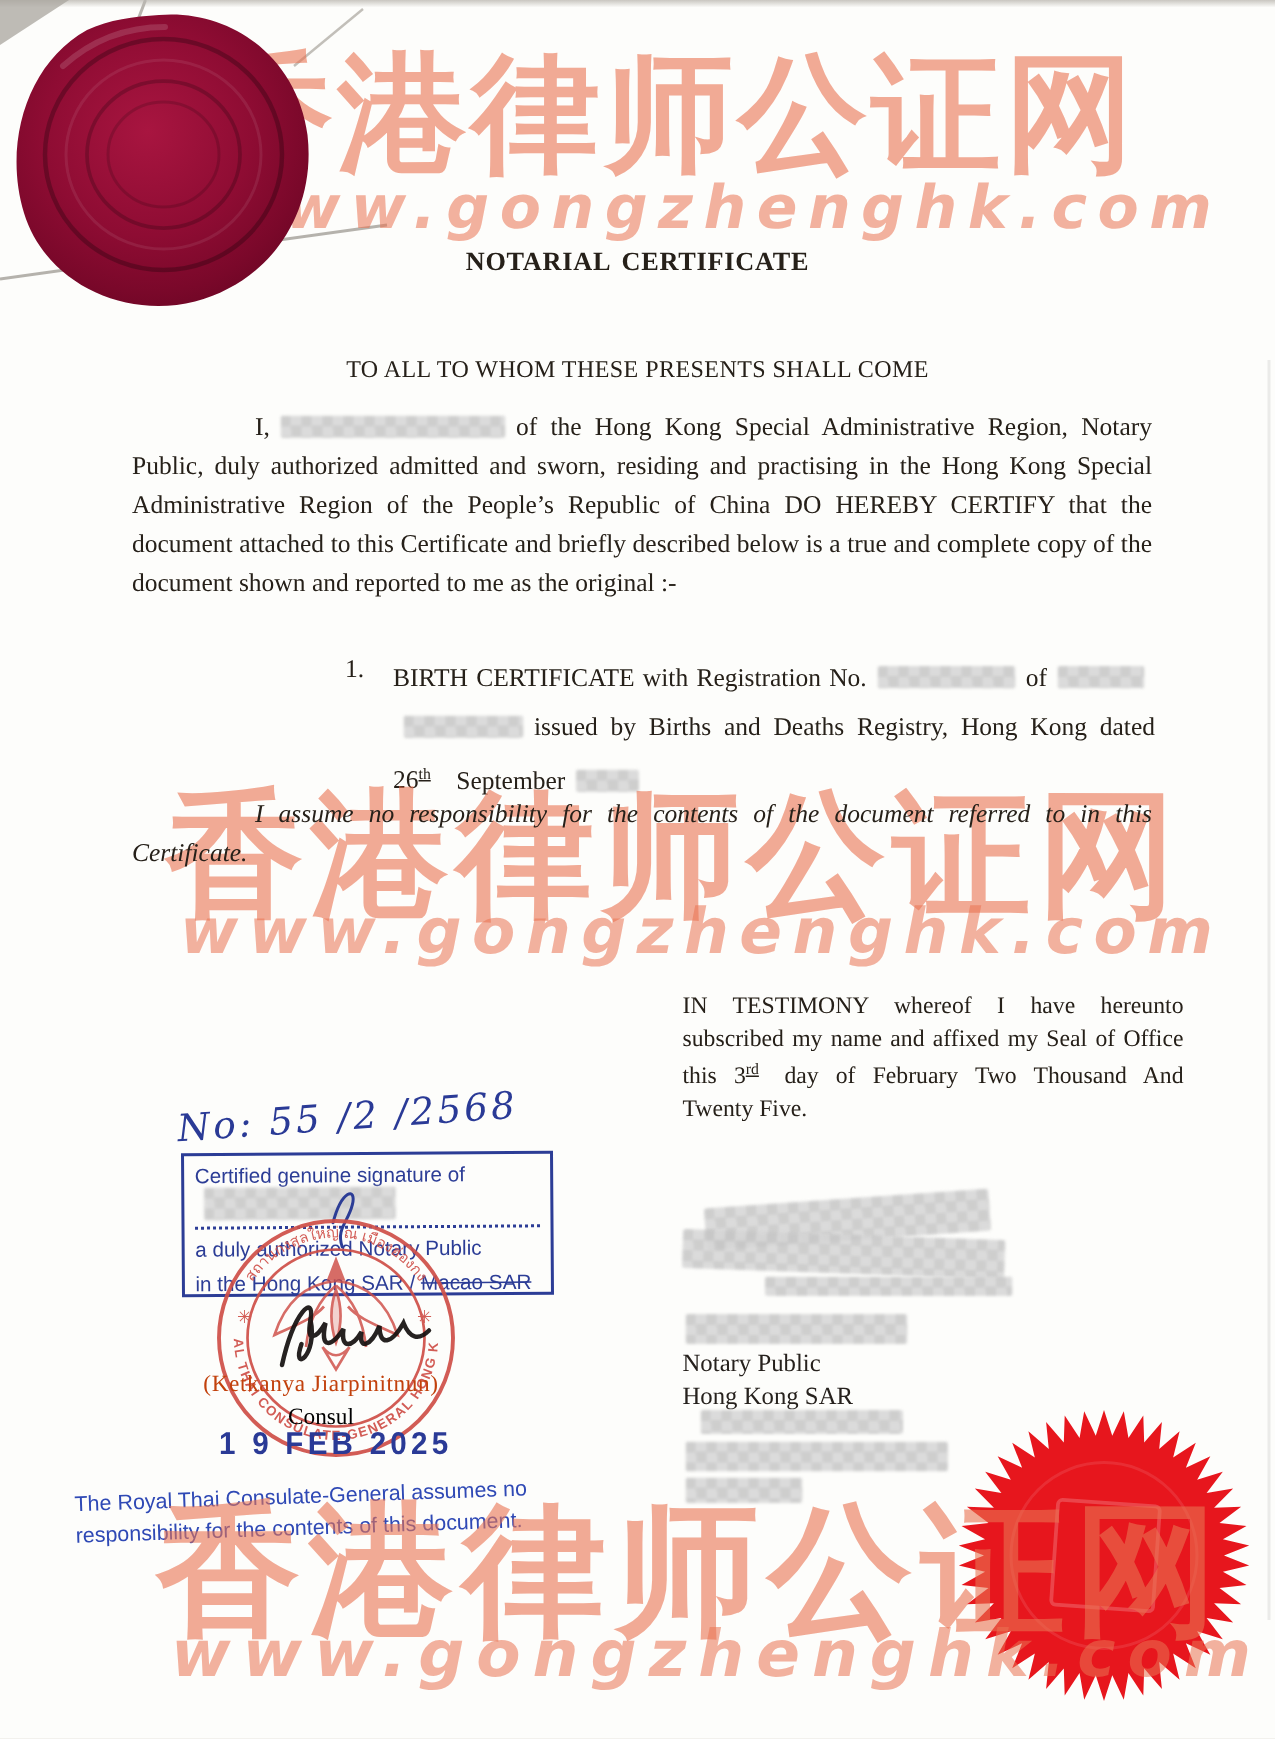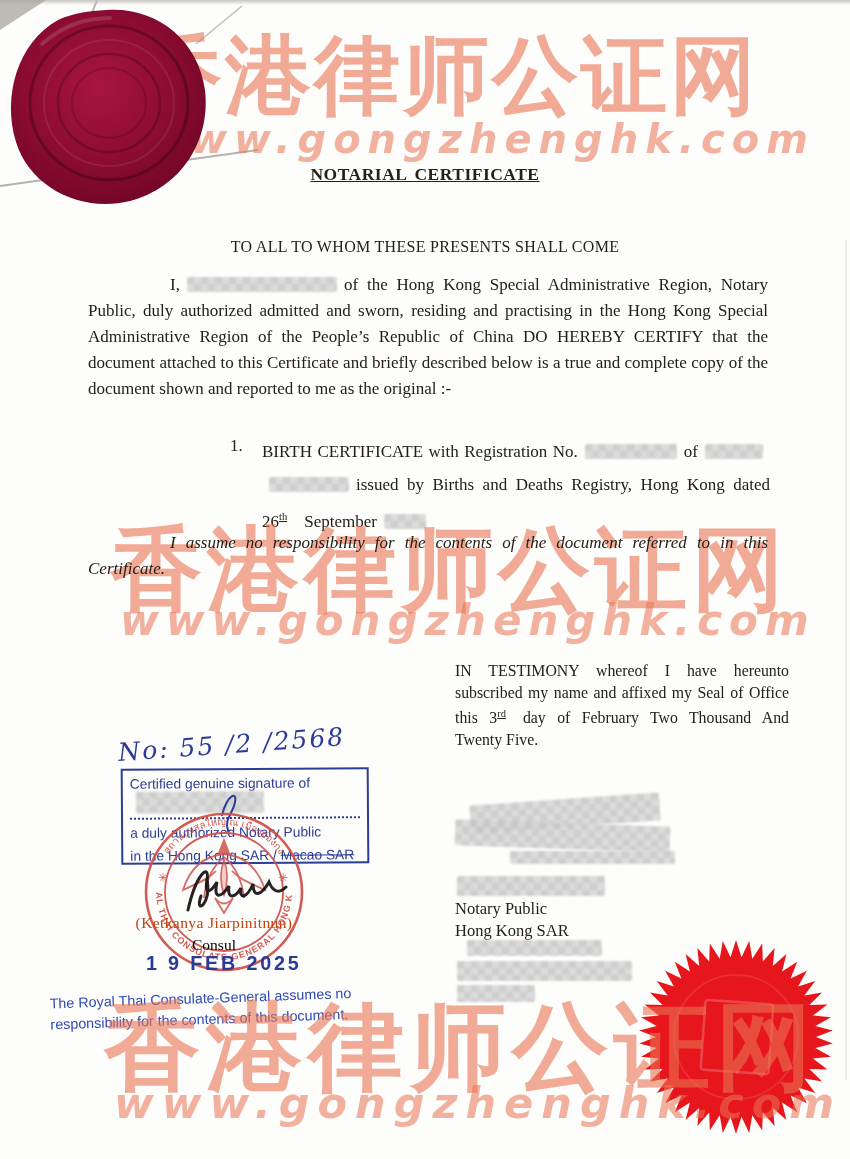--- a/index.html
+++ b/index.html
@@ -24,7 +24,7 @@
   .wm3-url{left:114px;top:1078px;font-size:43px;letter-spacing:8px;}
   
   .title-row{left:0;top:164px;width:850px;text-align:center;}
-  .title{font-size:17.5px;font-weight:bold;text-decoration:underline;letter-spacing:.5px;word-spacing:3px;}
+  .title{font-size:17.5px;font-weight:bold;letter-spacing:.5px;word-spacing:3px;}
   .salutation-row{left:0;top:238px;width:850px;text-align:center;font-size:16px;letter-spacing:.3px;}
   .para{font-size:17px;line-height:26px;text-align:justify;}
   .p1{left:88px;top:272px;width:680px;text-indent:82px;}

